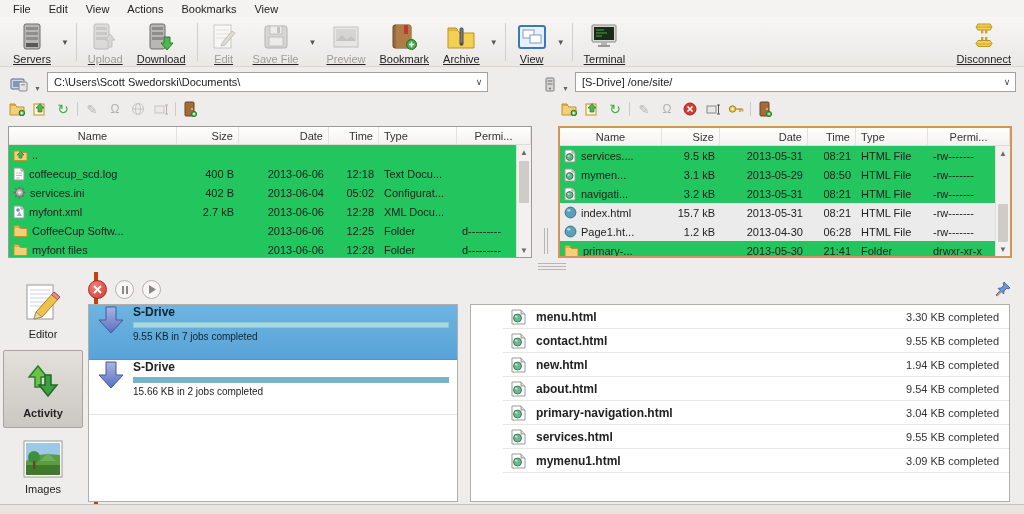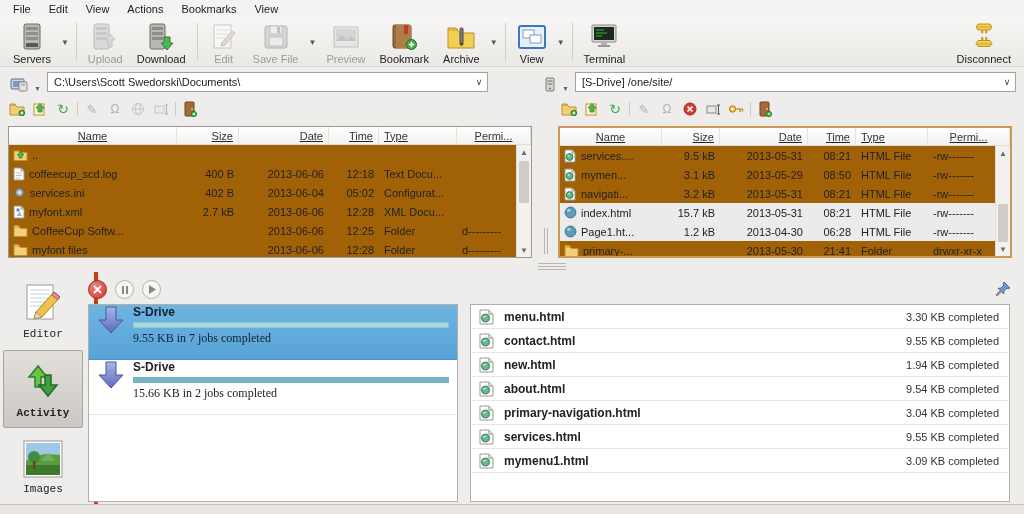--- a/index.html
+++ b/index.html
@@ -16,7 +16,7 @@
   .toolbar { height:50px; background:linear-gradient(#f7f6f4,#ebe9e6); border-bottom:1px solid #d9d6d1;
              display:flex; align-items:stretch; padding:2px 6px 1px 6px; }
   .tbtn { display:flex; flex-direction:column; align-items:center; justify-content:center;
-          padding:2px 7px 0 7px; min-width:44px; }
+          padding:2px 7px 0 7px; min-width:44px;text-decoration:underline; }
   .tbtn .ticon { height:30px; display:flex; align-items:center; justify-content:center; }
   .tbtn .tlabel { margin-top:1px; white-space:nowrap; }
   .tbtn.disabled .tlabel { color:#9d9b97; }

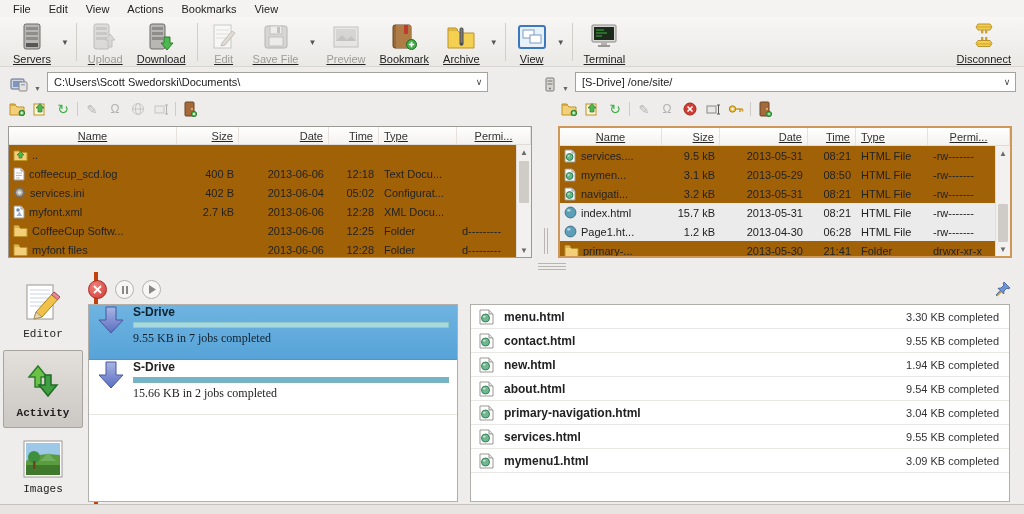--- a/index.html
+++ b/index.html
@@ -41,7 +41,7 @@
   .glyph { font-size:13px; line-height:1; }
 
   
-  .fpanel { position:absolute; background:#a16207; border:1px solid #9d9a95;text-decoration:underline; }
+  .fpanel { position:absolute; background:#22c55e; border:1px solid #9d9a95; }
   .fpanel.active { border:2px solid #cf9757; }
   .fhead { display:grid; height:18px; border-bottom:1px solid #e0ddd8; background:linear-gradient(#ffffff,#f4f2ef); }
   .fhead .hc { display:flex; align-items:center; padding:0 5px; border-right:1px solid #e5e2de; color:#333; }

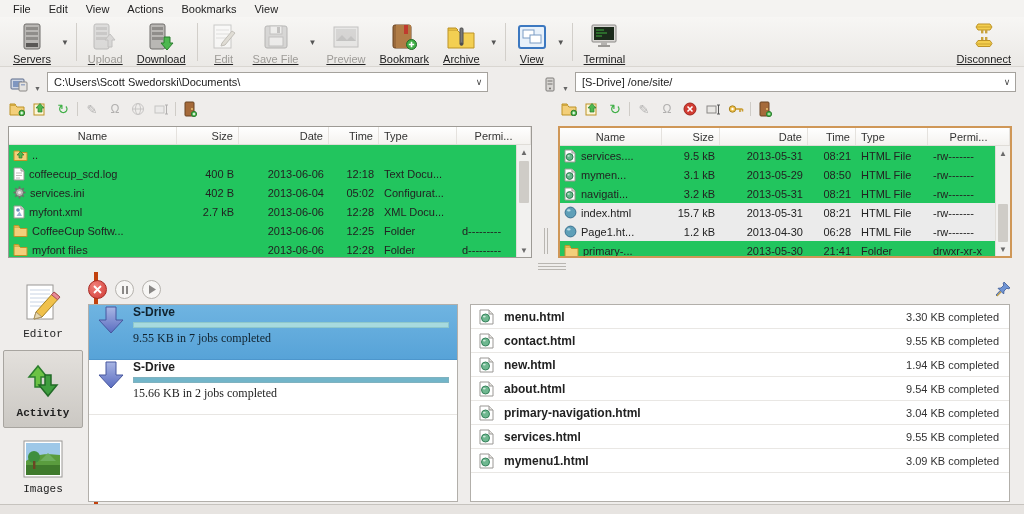--- a/index.html
+++ b/index.html
@@ -92,7 +92,7 @@
   .jstatus { font-size:12px;font-family:Liberation Serif, serif; }
 
   .afiles { position:absolute; left:470px; top:304px; width:540px; bottom:12px; background:#fff;
-            border:1px solid #b2afaa; overflow:hidden; }
+            border:1px solid #b2afaa; overflow:hidden;padding-left:32px; }
   .afrow { height:24px; display:flex; align-items:center; padding:0 10px 0 8px; border-bottom:1px solid #e9e7e4; }
   .afrow .aname { font-weight:bold; font-size:12px; margin-left:10px; }
   .afrow .astatus { margin-left:auto; color:#333; }

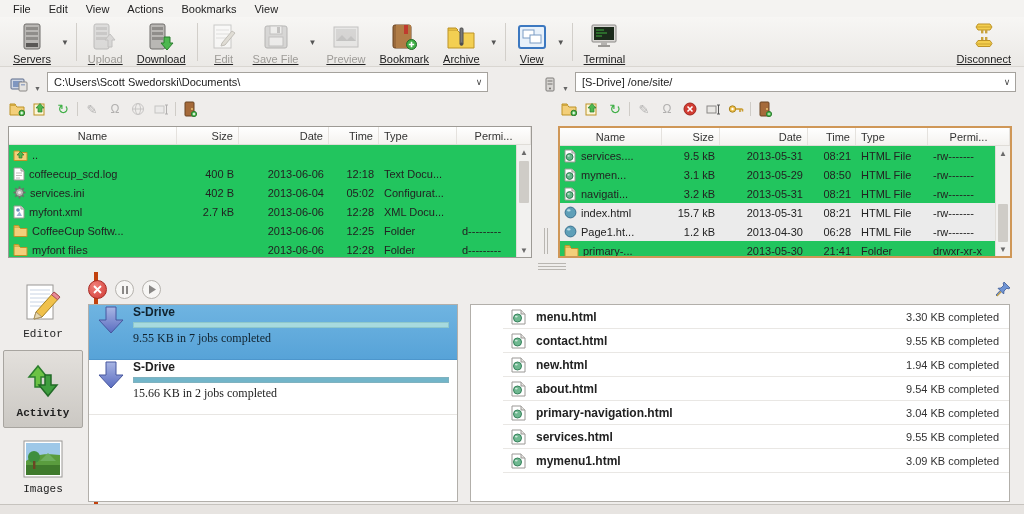--- a/index.html
+++ b/index.html
@@ -67,7 +67,7 @@
   .grip-v i { width:1px; background:#b9b6b1; }
 
   
-  .side { position:absolute; left:0; top:272px; width:98px; bottom:10px; border-right:4px solid #c2410c;font-family:Liberation Mono, monospace; }
+  .side { position:absolute; left:0; top:272px; width:98px; bottom:10px; border-right:4px solid #c2410c; }
   .sbtn { width:80px; margin:4px 0 0 3px; height:70px; display:flex; flex-direction:column; align-items:center;
           justify-content:center; gap:4px; border:1px solid transparent; border-radius:2px; }
   .sbtn.active { background:linear-gradient(#e3e0dc,#cbc8c3); border:1px solid #a8a5a0; font-weight:bold;

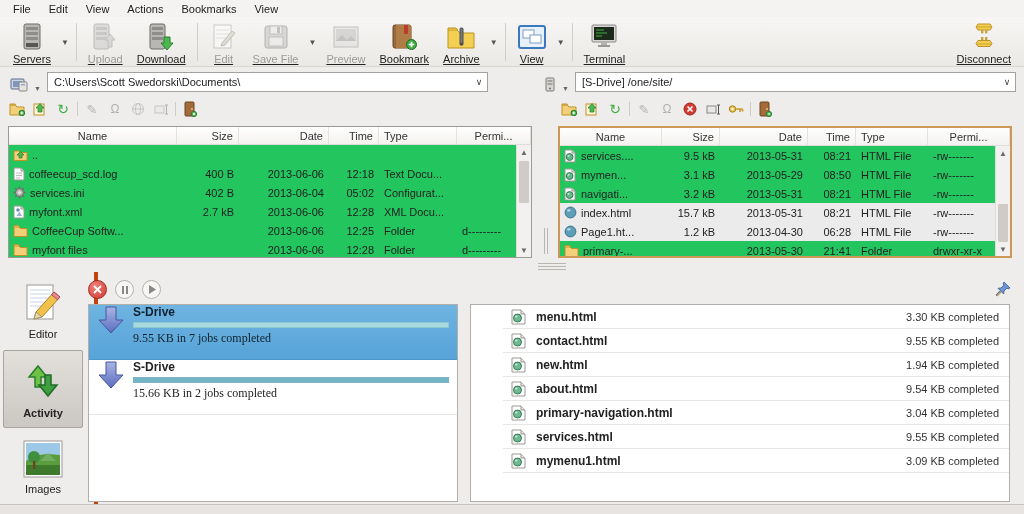--- a/index.html
+++ b/index.html
@@ -89,7 +89,7 @@
   .job.sel { background:linear-gradient(#6fb4e1,#57a3d8); border-bottom:1px solid #4d96cc; }
   .job.sel .jbar { border-color:#8fc8cc; background:#a7dade; }
   .job.sel .jname, .job.sel .jstatus { color:#10222e; }
-  .jstatus { font-size:12px;font-family:Liberation Serif, serif; }
+  .jstatus { font-size:10px; }
 
   .afiles { position:absolute; left:470px; top:304px; width:540px; bottom:12px; background:#fff;
             border:1px solid #b2afaa; overflow:hidden;padding-left:32px; }

